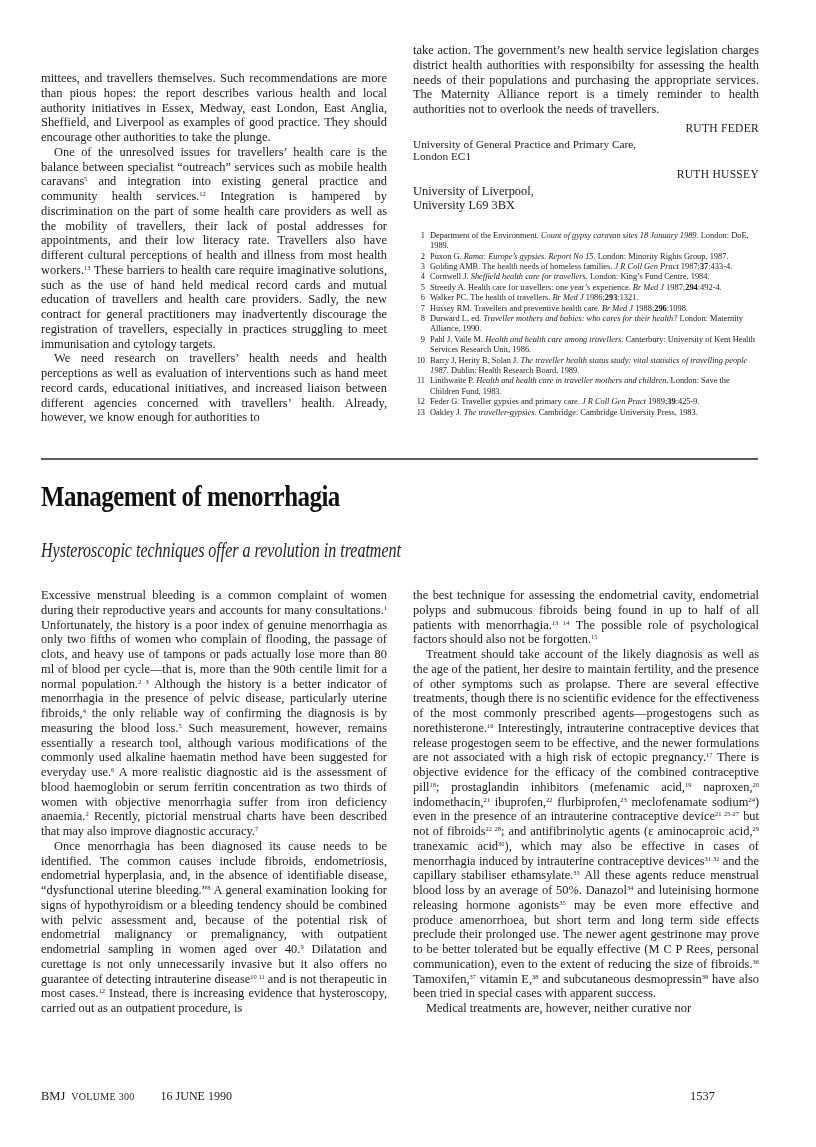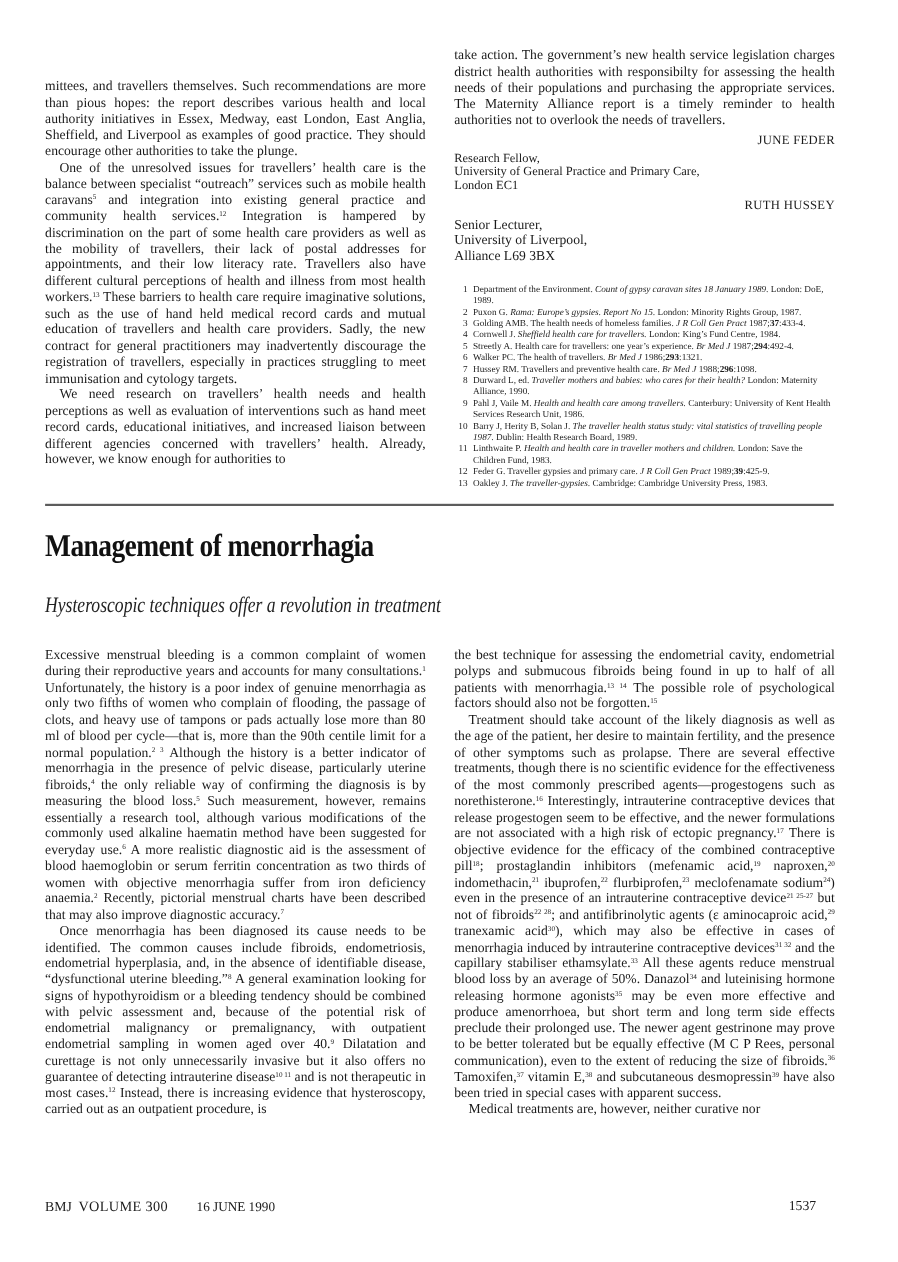--- a/index.html
+++ b/index.html
@@ -46,7 +46,7 @@
 <div class="col" id="top-right">
   <p class="noindent">take action. The government’s new health service legislation charges district health authorities with responsibilty for assessing the health needs of their populations and purchasing the appropriate services. The Maternity Alliance report is a timely reminder to health authorities not to overlook the needs of travellers.</p>
 
-  <div class="sig-name">JUNE FEDER</div>
+  <div class="sig-name">RUTH FEDER</div>
   <div class="affil">
     <div>Research Fellow,</div>
     <div>University of General Practice and Primary Care,</div>

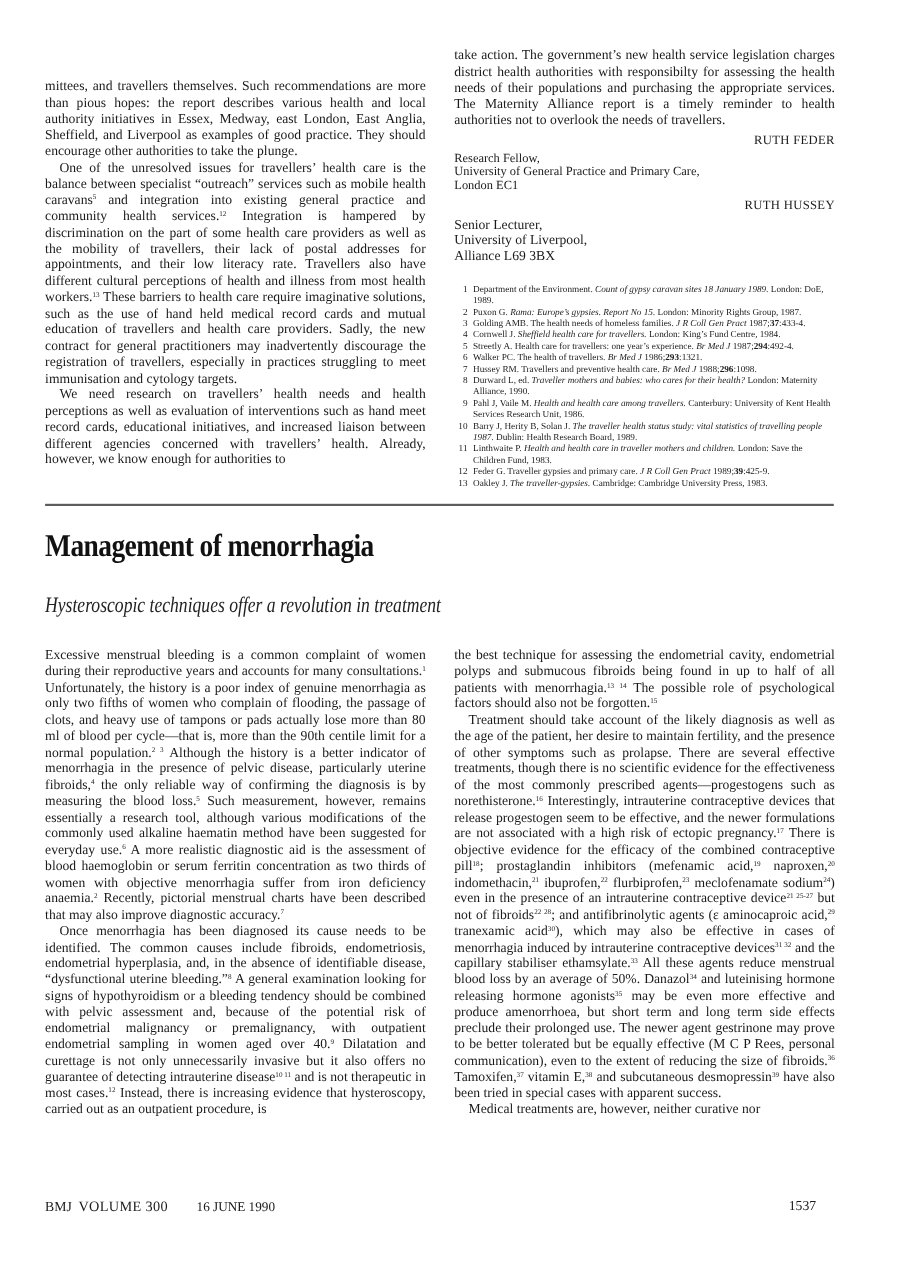--- a/index.html
+++ b/index.html
@@ -48,7 +48,6 @@
 
   <div class="sig-name">RUTH FEDER</div>
   <div class="affil">
-    <div>Research Fellow,</div>
     <div>University of General Practice and Primary Care,</div>
     <div>London EC1</div>
   </div>

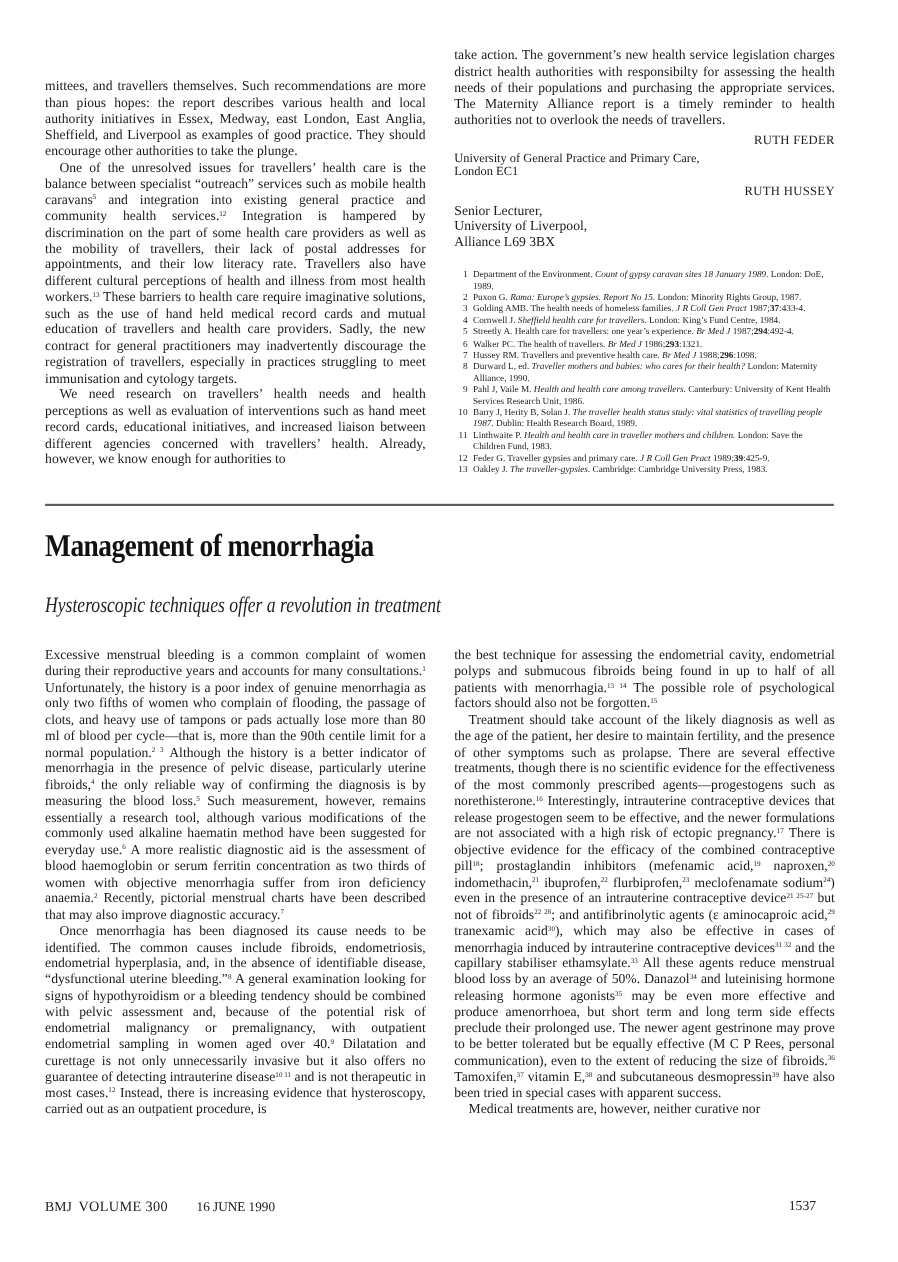--- a/index.html
+++ b/index.html
@@ -54,7 +54,6 @@
 
   <div class="sig-name">RUTH HUSSEY</div>
   <div class="affil big">
-    <div>Senior Lecturer,</div>
     <div>University of Liverpool,</div>
     <div>Alliance L69 3BX</div>
   </div>

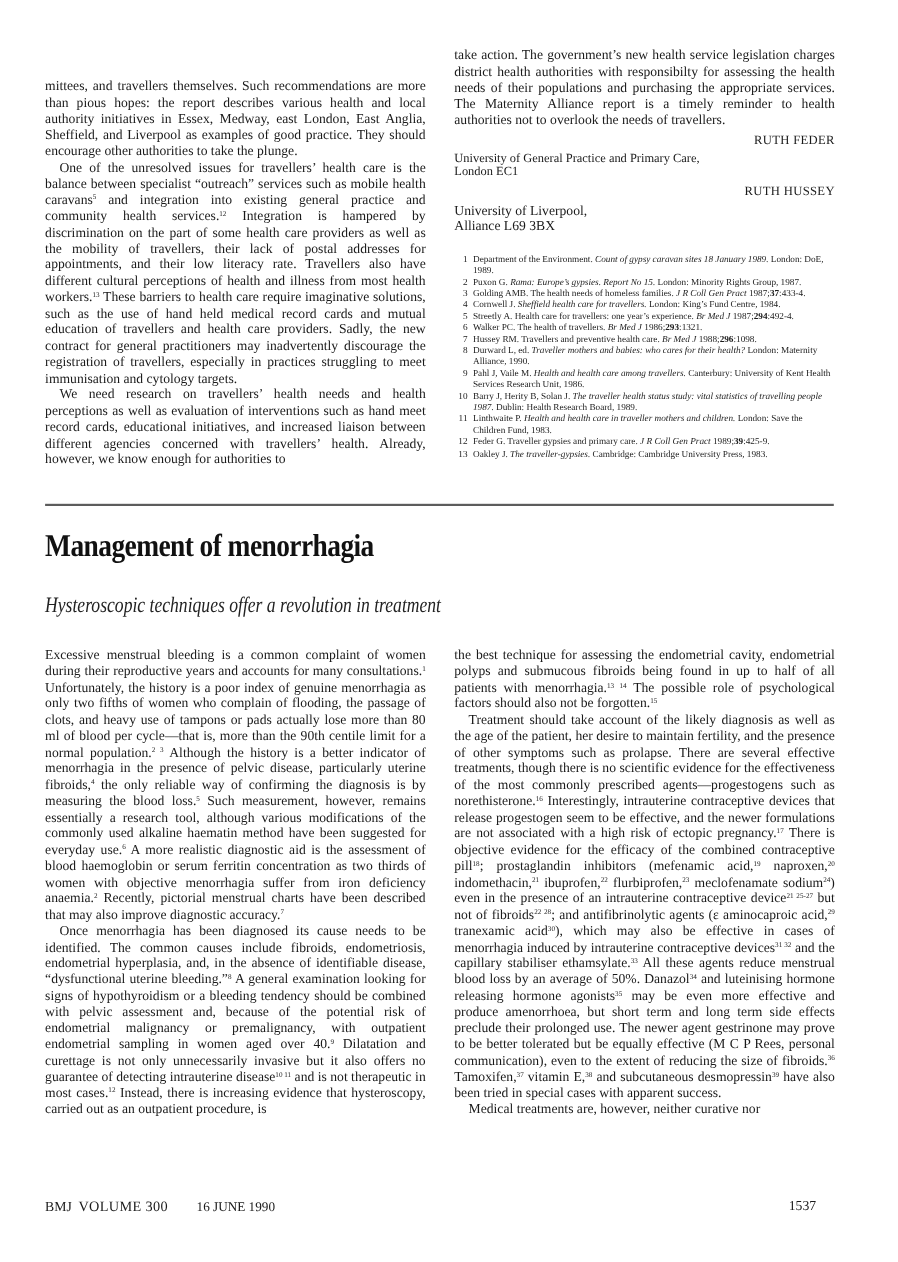--- a/index.html
+++ b/index.html
@@ -55,7 +55,7 @@
   <div class="sig-name">RUTH HUSSEY</div>
   <div class="affil big">
     <div>University of Liverpool,</div>
-    <div>Alliance L69 3BX</div>
+    <div>University L69 3BX</div>
   </div>
 
   <div class="refs" id="refs">

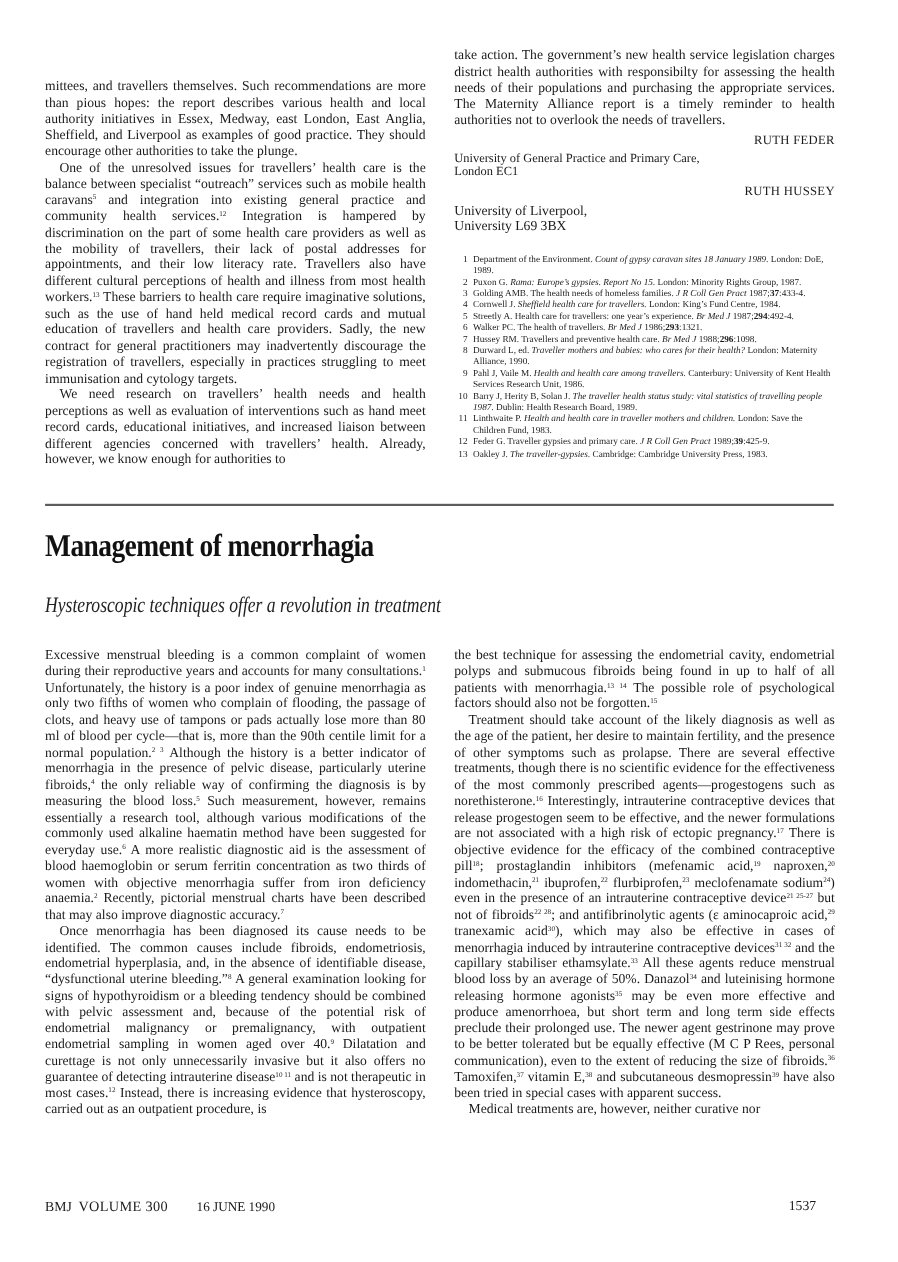--- a/index.html
+++ b/index.html
@@ -30,7 +30,7 @@
   #bottom-right { left: 413px; top: 588px; }
   #footer-left { position: absolute; left: 41px; top: 1089px; font-size: 12px; white-space: nowrap; }
   #footer-left .journal { font-size: 12.5px; }
-  #footer-left .sc { font-size: 13px; letter-spacing: 0.3px; }
+  #footer-left .sc { font-size: 10px; letter-spacing: 0.3px; }
   #footer-left .gap { display: inline-block; width: 20px; }
   #footer-page { position: absolute; left: 717px; top: 1089px; font-size: 12.5px; }
 </style>

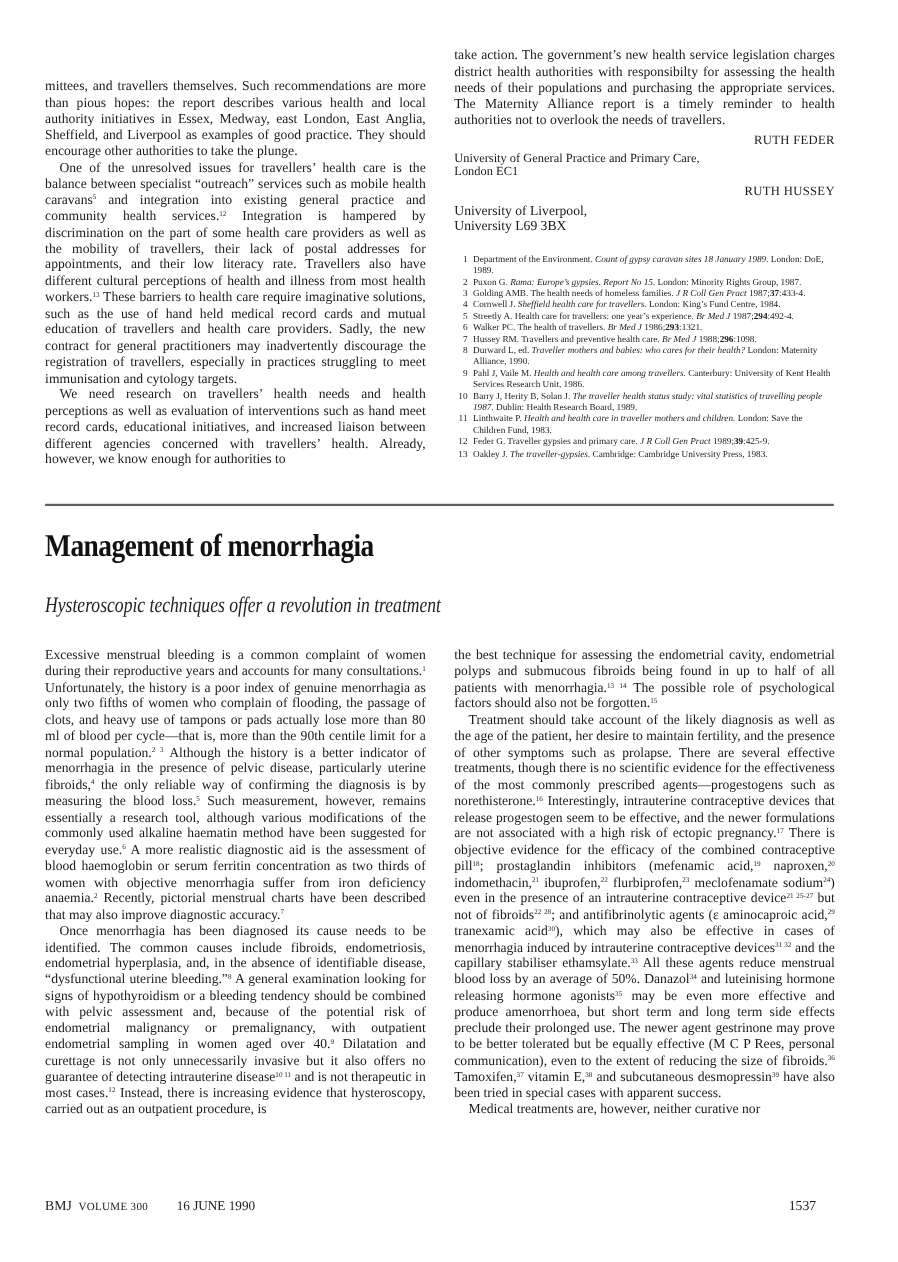--- a/index.html
+++ b/index.html
@@ -32,7 +32,7 @@
   #footer-left .journal { font-size: 12.5px; }
   #footer-left .sc { font-size: 10px; letter-spacing: 0.3px; }
   #footer-left .gap { display: inline-block; width: 20px; }
-  #footer-page { position: absolute; left: 717px; top: 1089px; font-size: 12.5px; }
+  #footer-page { position: absolute; left: 690px; top: 1089px; font-size: 12.5px; }
 </style>
 </head>
 <body>

